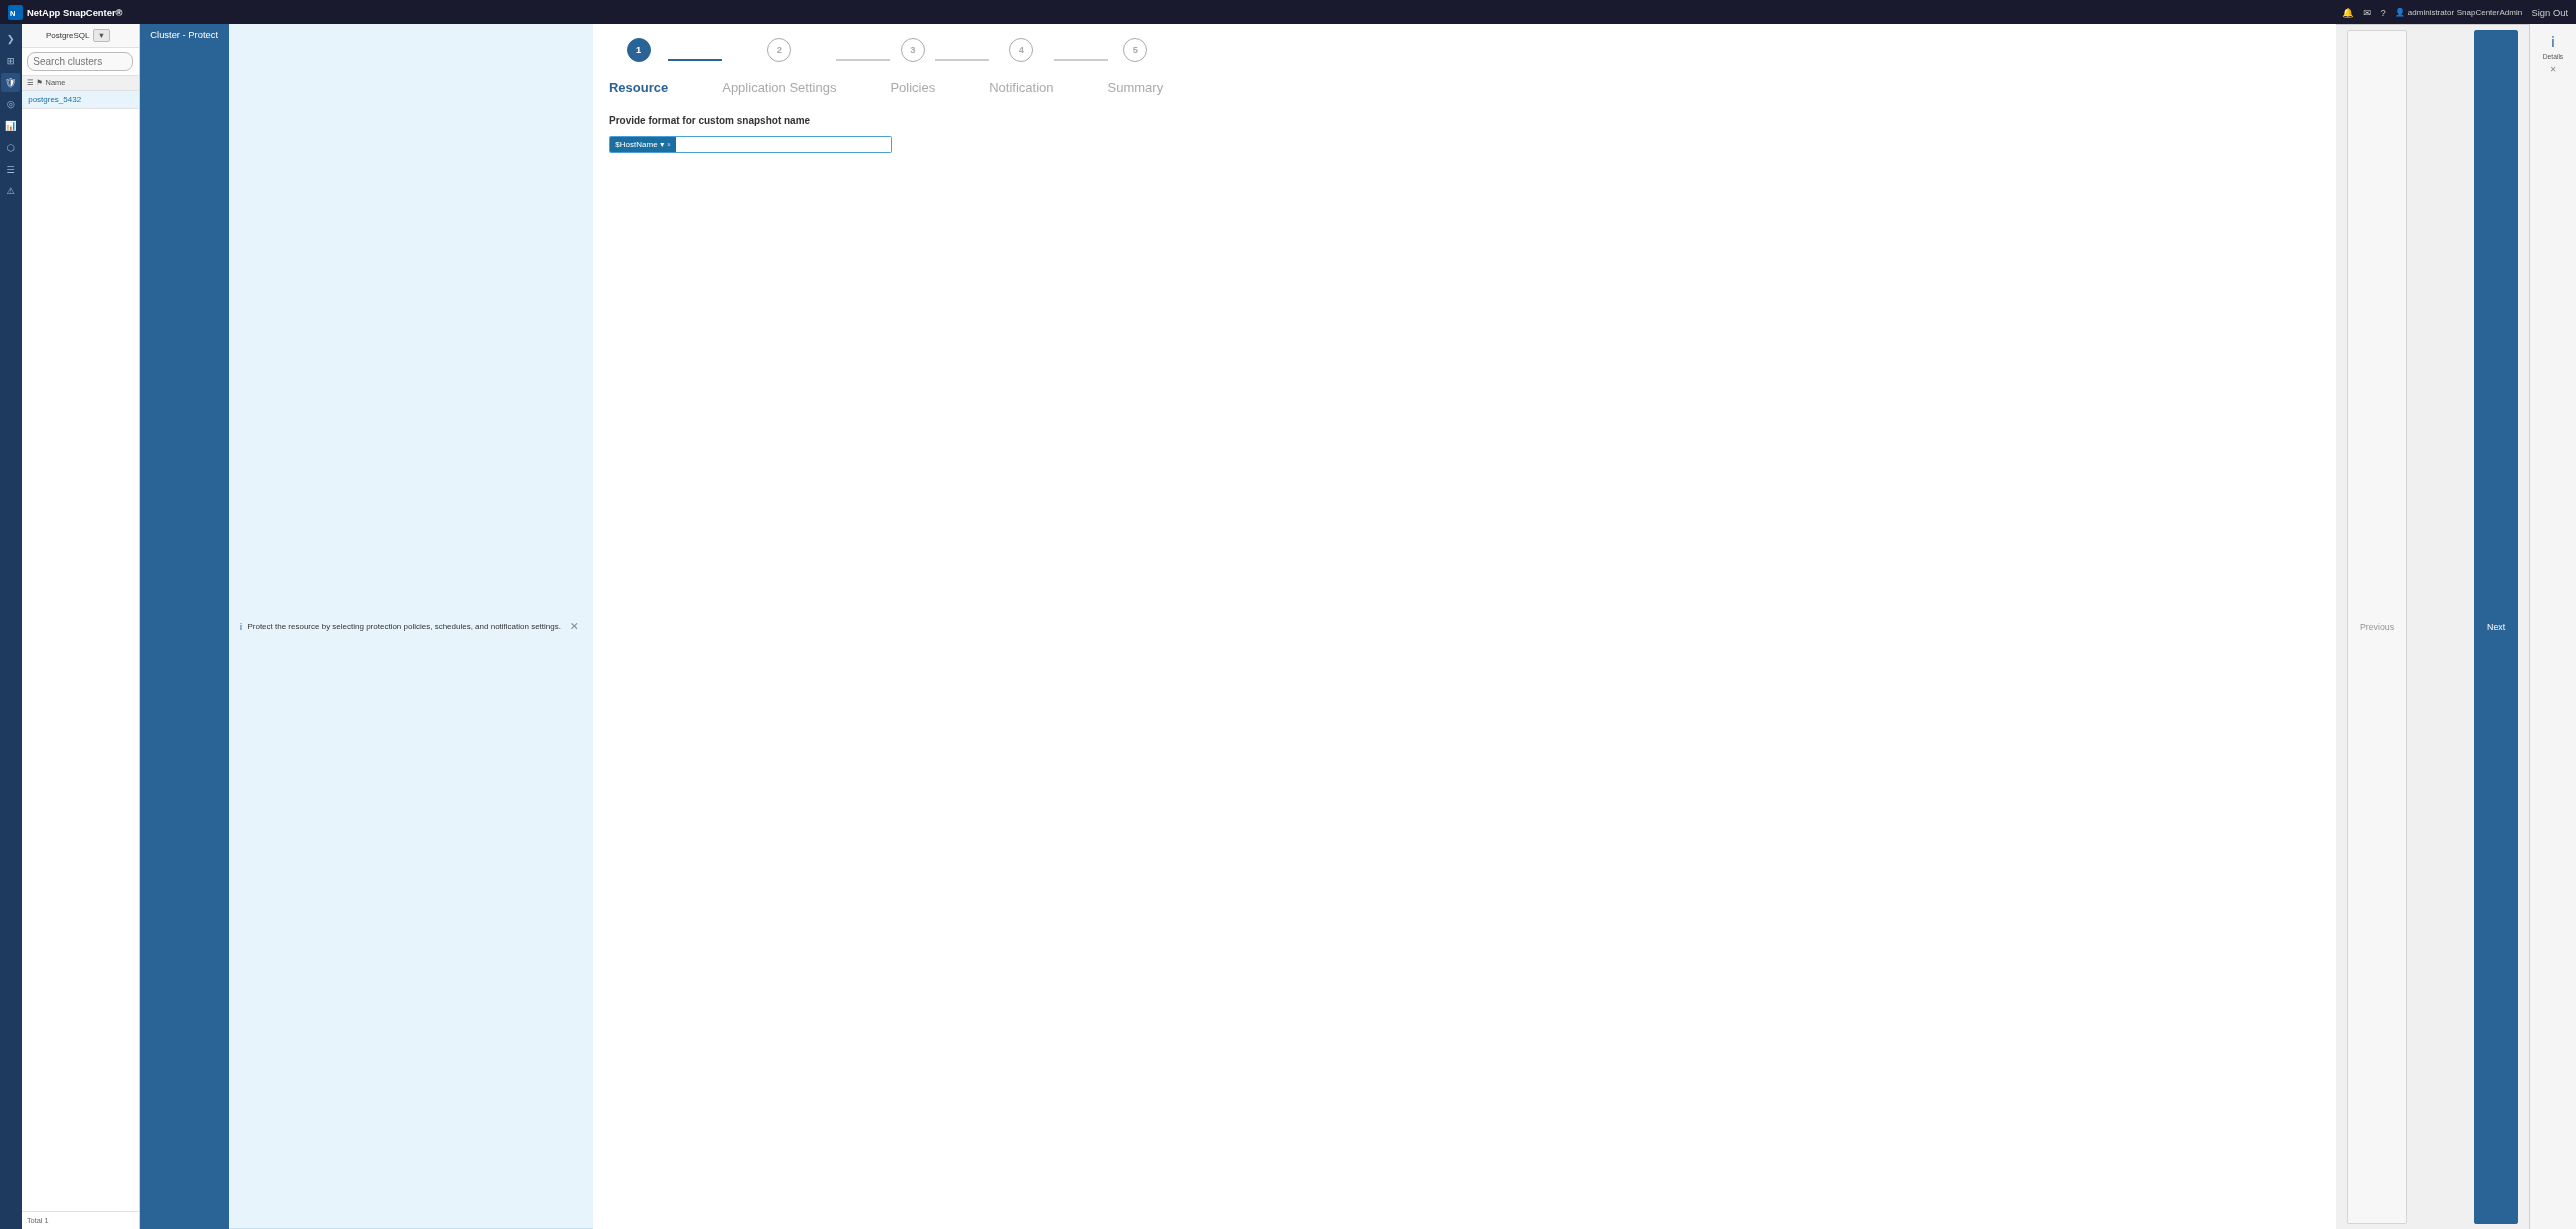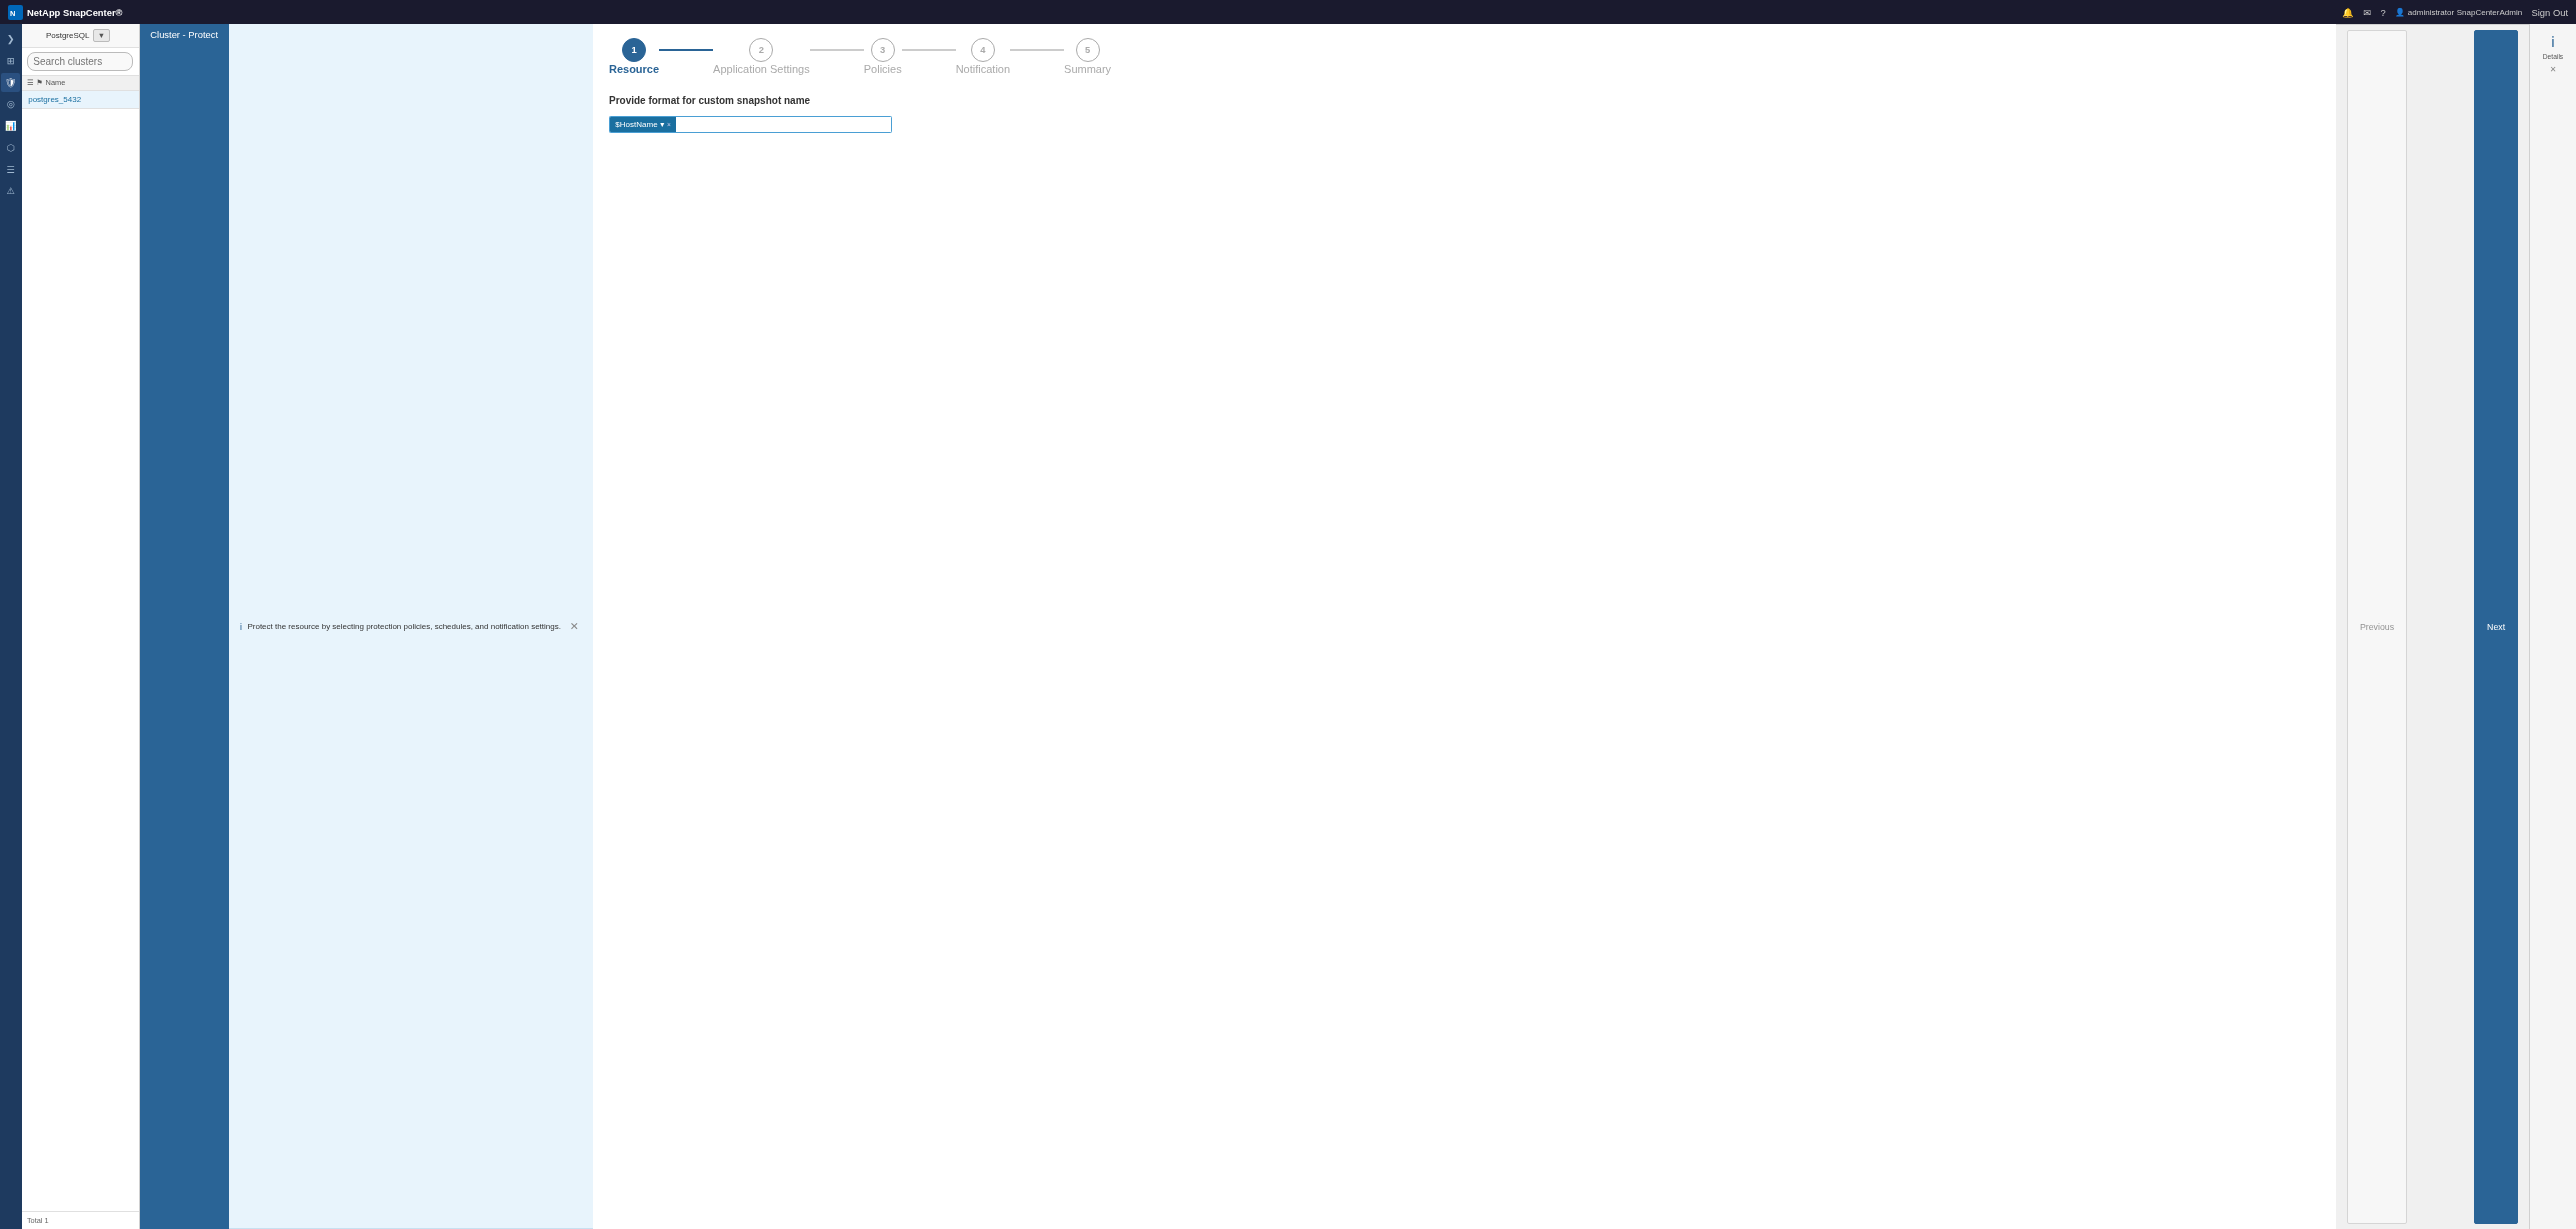--- a/index.html
+++ b/index.html
@@ -231,8 +231,8 @@
       color: #fff;
     }
     .step-label {
-      font-size: 11px;
-      margin-top: 1px;
+      font-size: 13px;
+      margin-top: 18px;
       color: #aaa;
       white-space: nowrap;
     }

